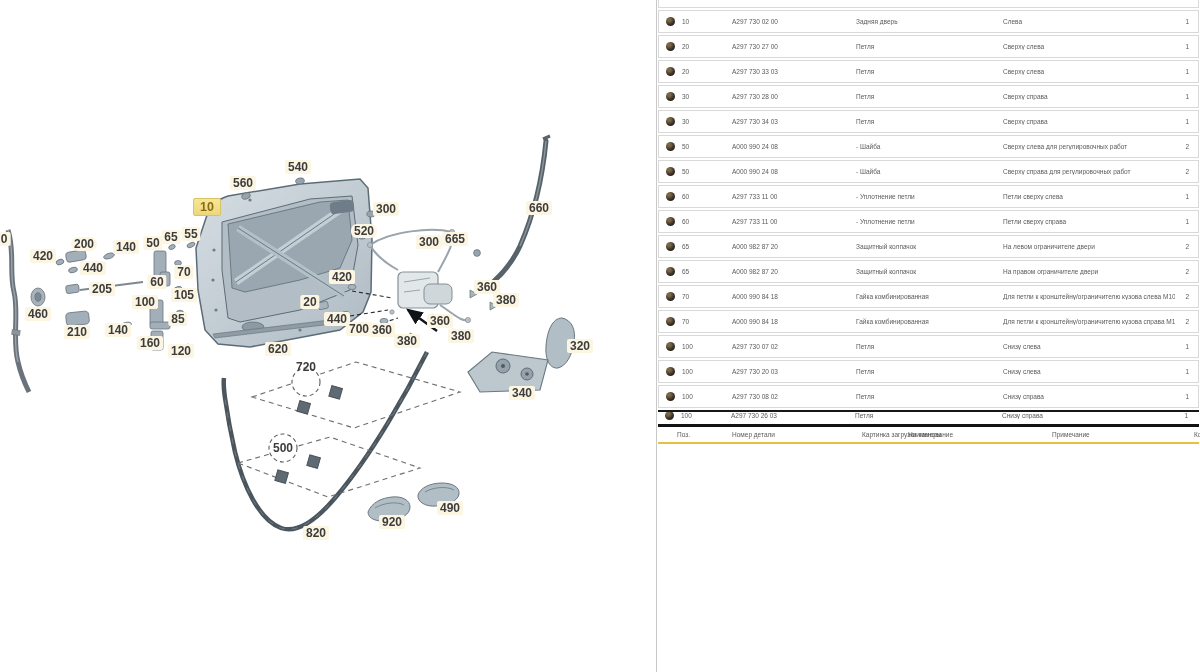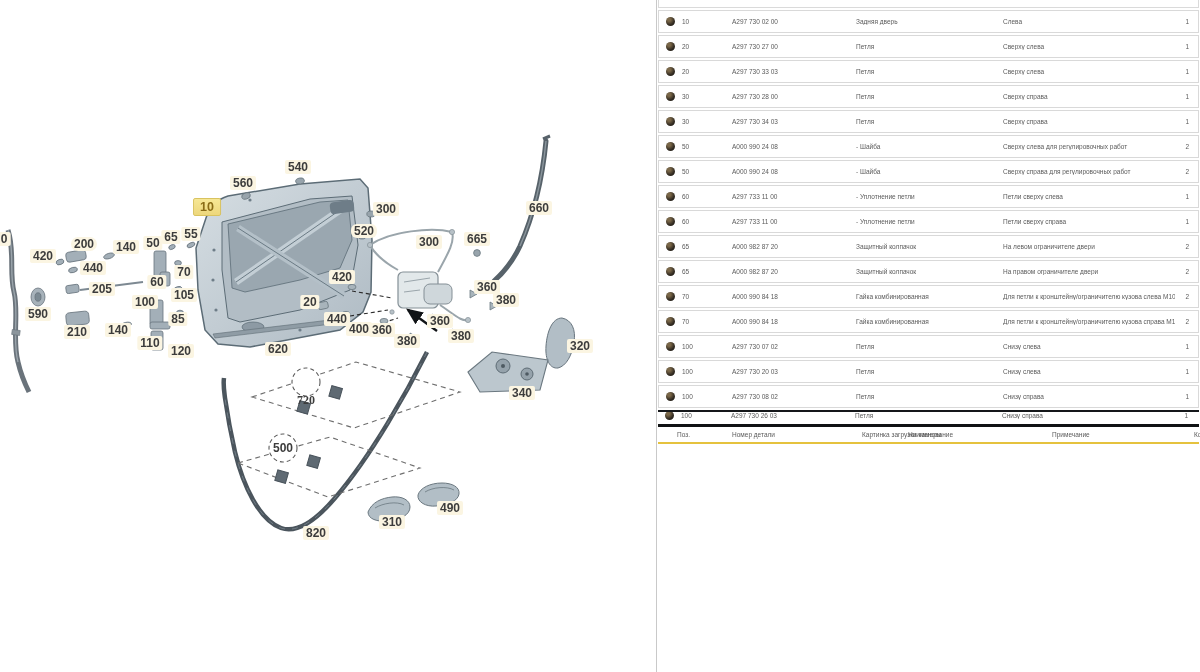--- a/index.html
+++ b/index.html
@@ -214,7 +214,7 @@
         <span class="callout" style="left: 364px; top: 231px; border-radius: 6px;">520</span>
         <span class="callout" style="left: 539px; top: 208px;">660</span>
         <span class="callout" style="left: 429px; top: 242px;">300</span>
-        <span class="callout" style="left: 477px; top: 239px;">665</span>
+        <span class="callout" style="left: 455px; top: 239px;">665</span>
         <span class="callout" style="left: 342px; top: 277px;">420</span>
         <span class="callout" style="left: 310px; top: 302px;">20</span>
         <span class="callout" style="left: 487px; top: 287px;">360</span>

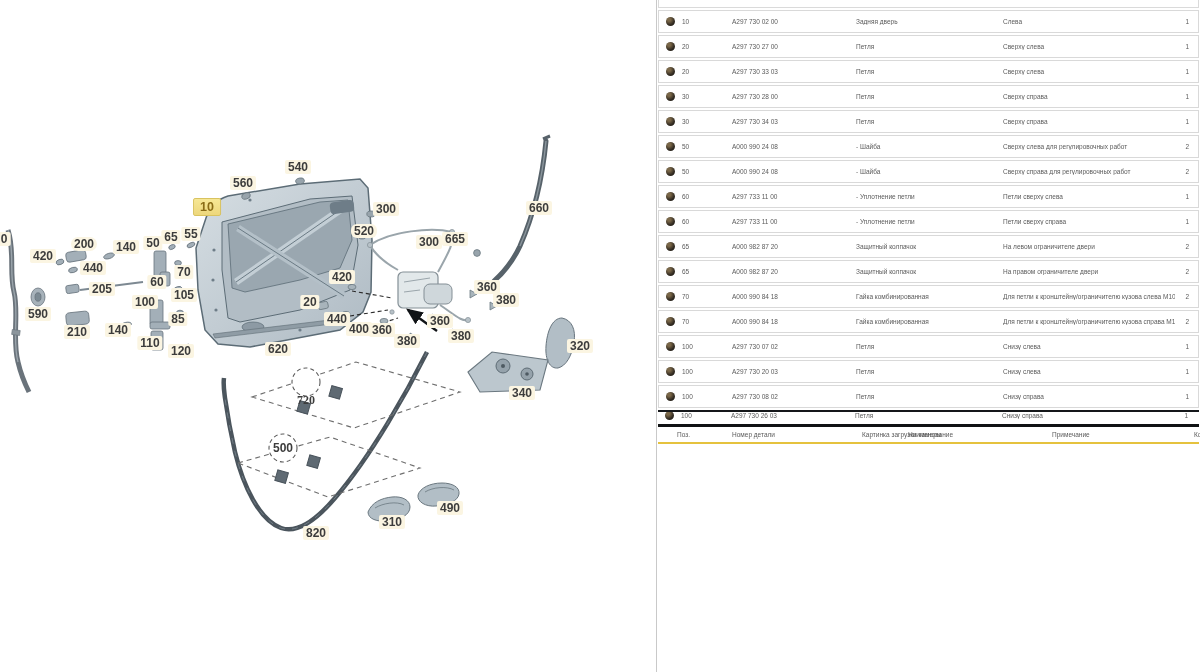--- a/index.html
+++ b/index.html
@@ -193,7 +193,7 @@
         <span class="callout" style="left: 84px; top: 244px; border-radius: 7px;">200</span>
         <span class="callout" style="left: 93px; top: 268px;">440</span>
         <span class="callout" style="left: 102px; top: 289px;">205</span>
-        <span class="callout" style="left: 38px; top: 314px;">590</span>
+        <span class="callout" style="left: 38px; top: 314px;">460</span>
         <span class="callout" style="left: 77px; top: 332px;">210</span>
         <span class="callout" style="left: 126px; top: 247px;">140</span>
         <span class="callout" style="left: 153px; top: 243px;">50</span>

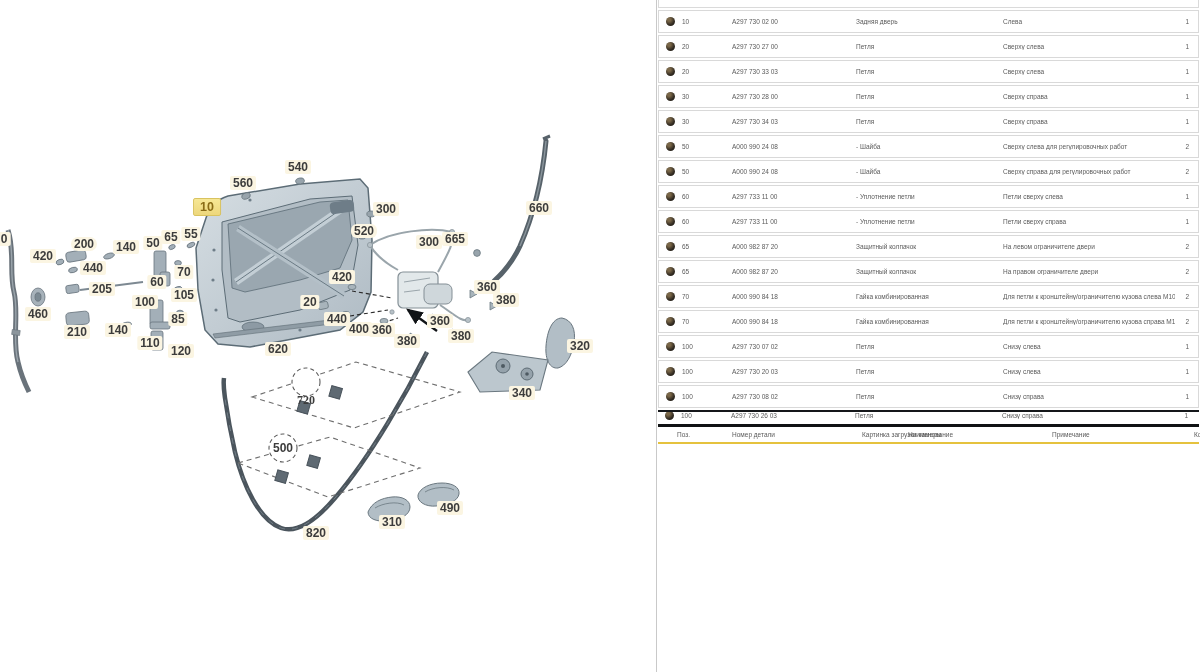--- a/index.html
+++ b/index.html
@@ -220,7 +220,7 @@
         <span class="callout" style="left: 487px; top: 287px;">360</span>
         <span class="callout" style="left: 506px; top: 300px;">380</span>
         <span class="callout" style="left: 337px; top: 319px;">440</span>
-        <span class="callout" style="left: 359px; top: 329px;">400</span>
+        <span class="callout" style="left: 359px; top: 329px;">700</span>
         <span class="callout" style="left: 382px; top: 330px;">360</span>
         <span class="callout" style="left: 440px; top: 321px;">360</span>
         <span class="callout" style="left: 407px; top: 341px;">380</span>

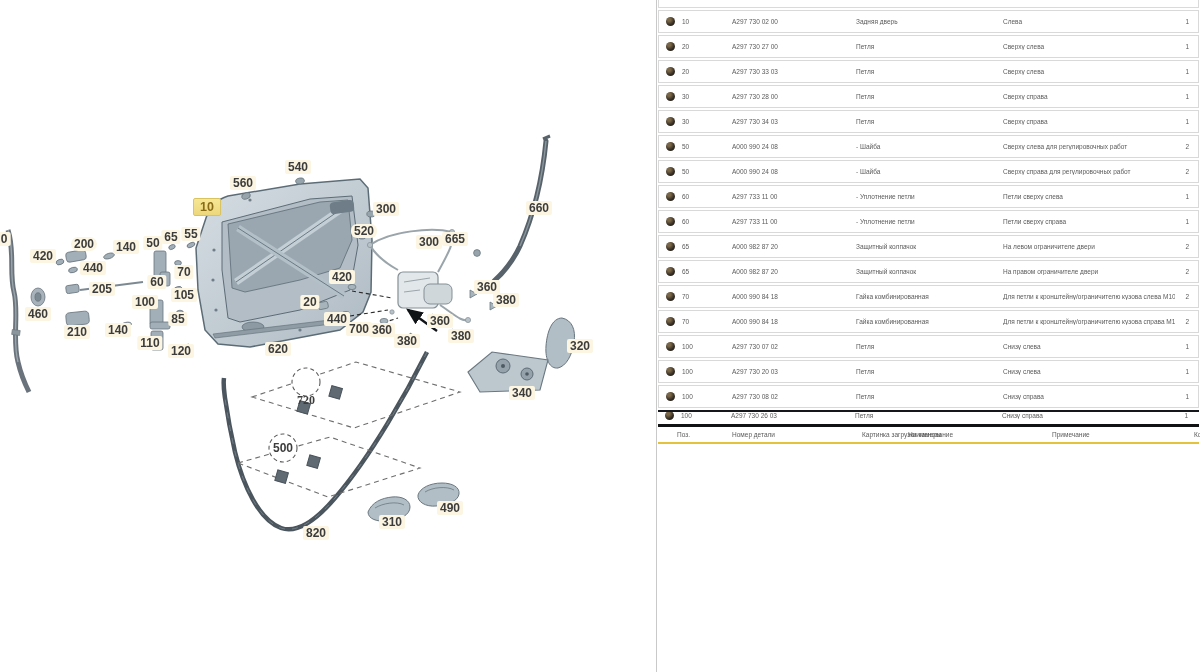--- a/index.html
+++ b/index.html
@@ -205,7 +205,7 @@
         <span class="callout" style="left: 145px; top: 302px;">100</span>
         <span class="callout" style="left: 178px; top: 319px;">85</span>
         <span class="callout" style="left: 118px; top: 330px;">140</span>
-        <span class="callout" style="left: 150px; top: 343px;">110</span>
+        <span class="callout" style="left: 150px; top: 343px;">160</span>
         <span class="callout" style="left: 181px; top: 351px;">120</span>
         <span class="callout highlight" style="left: 207px; top: 207px;">10</span>
         <span class="callout" style="left: 243px; top: 183px;">560</span>

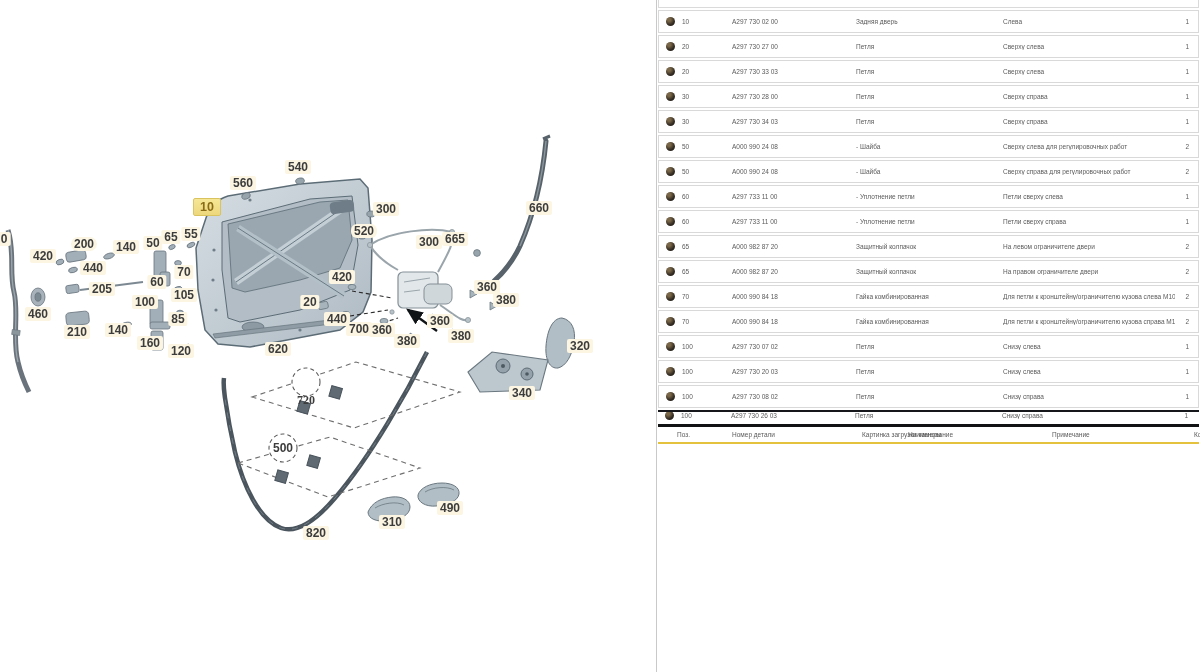--- a/index.html
+++ b/index.html
@@ -228,7 +228,7 @@
         <span class="callout" style="left: 580px; top: 346px;">320</span>
         <span class="callout" style="left: 278px; top: 349px;">620</span>
         <span class="callout" style="left: 522px; top: 393px;">340</span>
-        <span class="callout circled" style="left: 306px; top: 400px; font-family: Liberation Serif, serif;">720</span>
+        <span class="callout circled" style="left: 306px; top: 367px;">720</span>
         <span class="callout circled" style="left: 283px; top: 448px;">500</span>
         <span class="callout" style="left: 316px; top: 533px;">820</span>
         <span class="callout" style="left: 392px; top: 522px;">310</span>

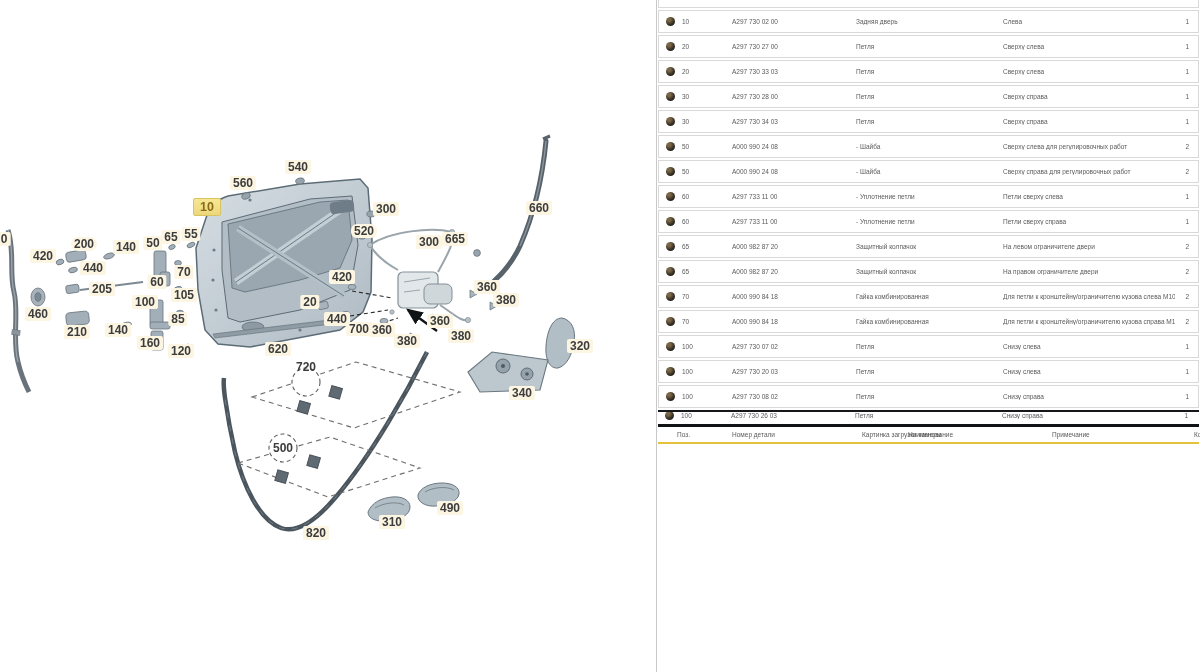--- a/index.html
+++ b/index.html
@@ -231,7 +231,7 @@
         <span class="callout circled" style="left: 306px; top: 367px;">720</span>
         <span class="callout circled" style="left: 283px; top: 448px;">500</span>
         <span class="callout" style="left: 316px; top: 533px;">820</span>
-        <span class="callout" style="left: 392px; top: 522px;">310</span>
+        <span class="callout" style="left: 392px; top: 522px;">920</span>
         <span class="callout" style="left: 450px; top: 508px;">490</span>
       </div>
   </div>

